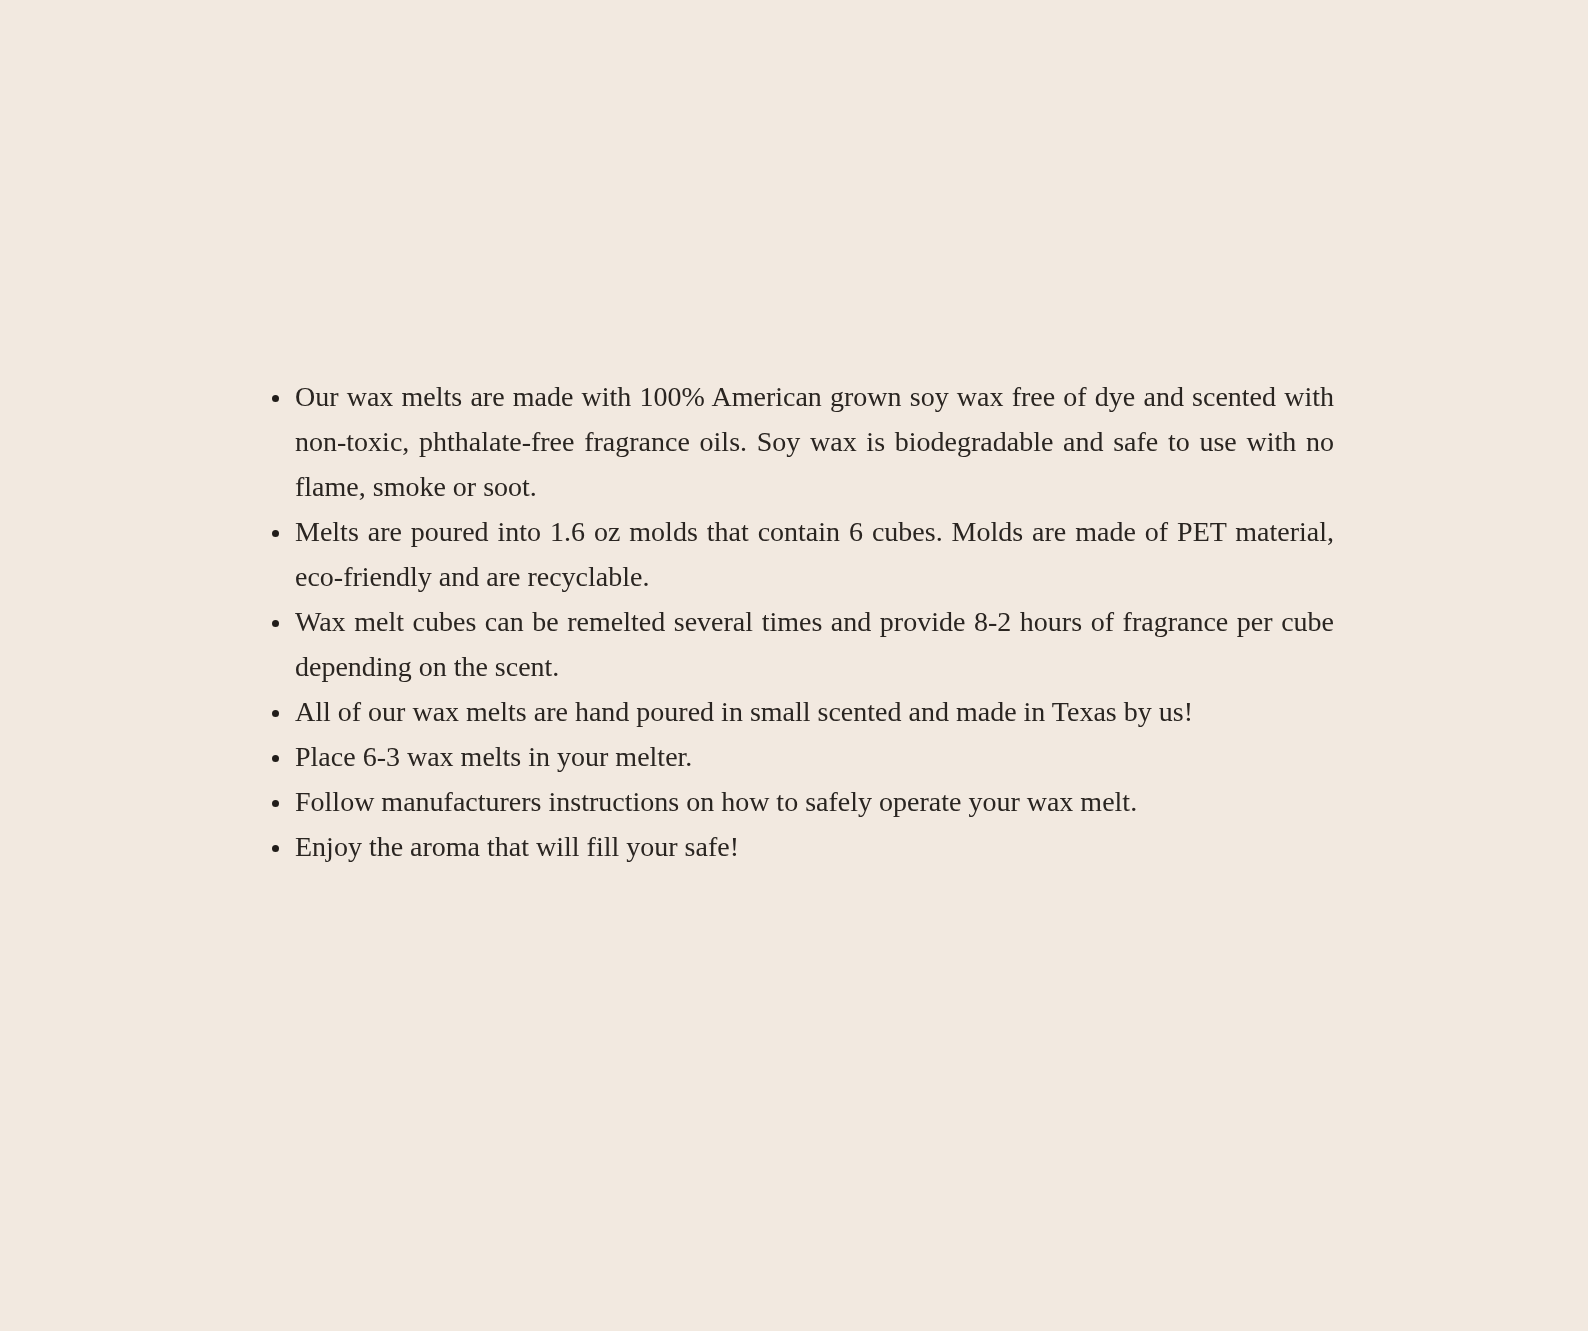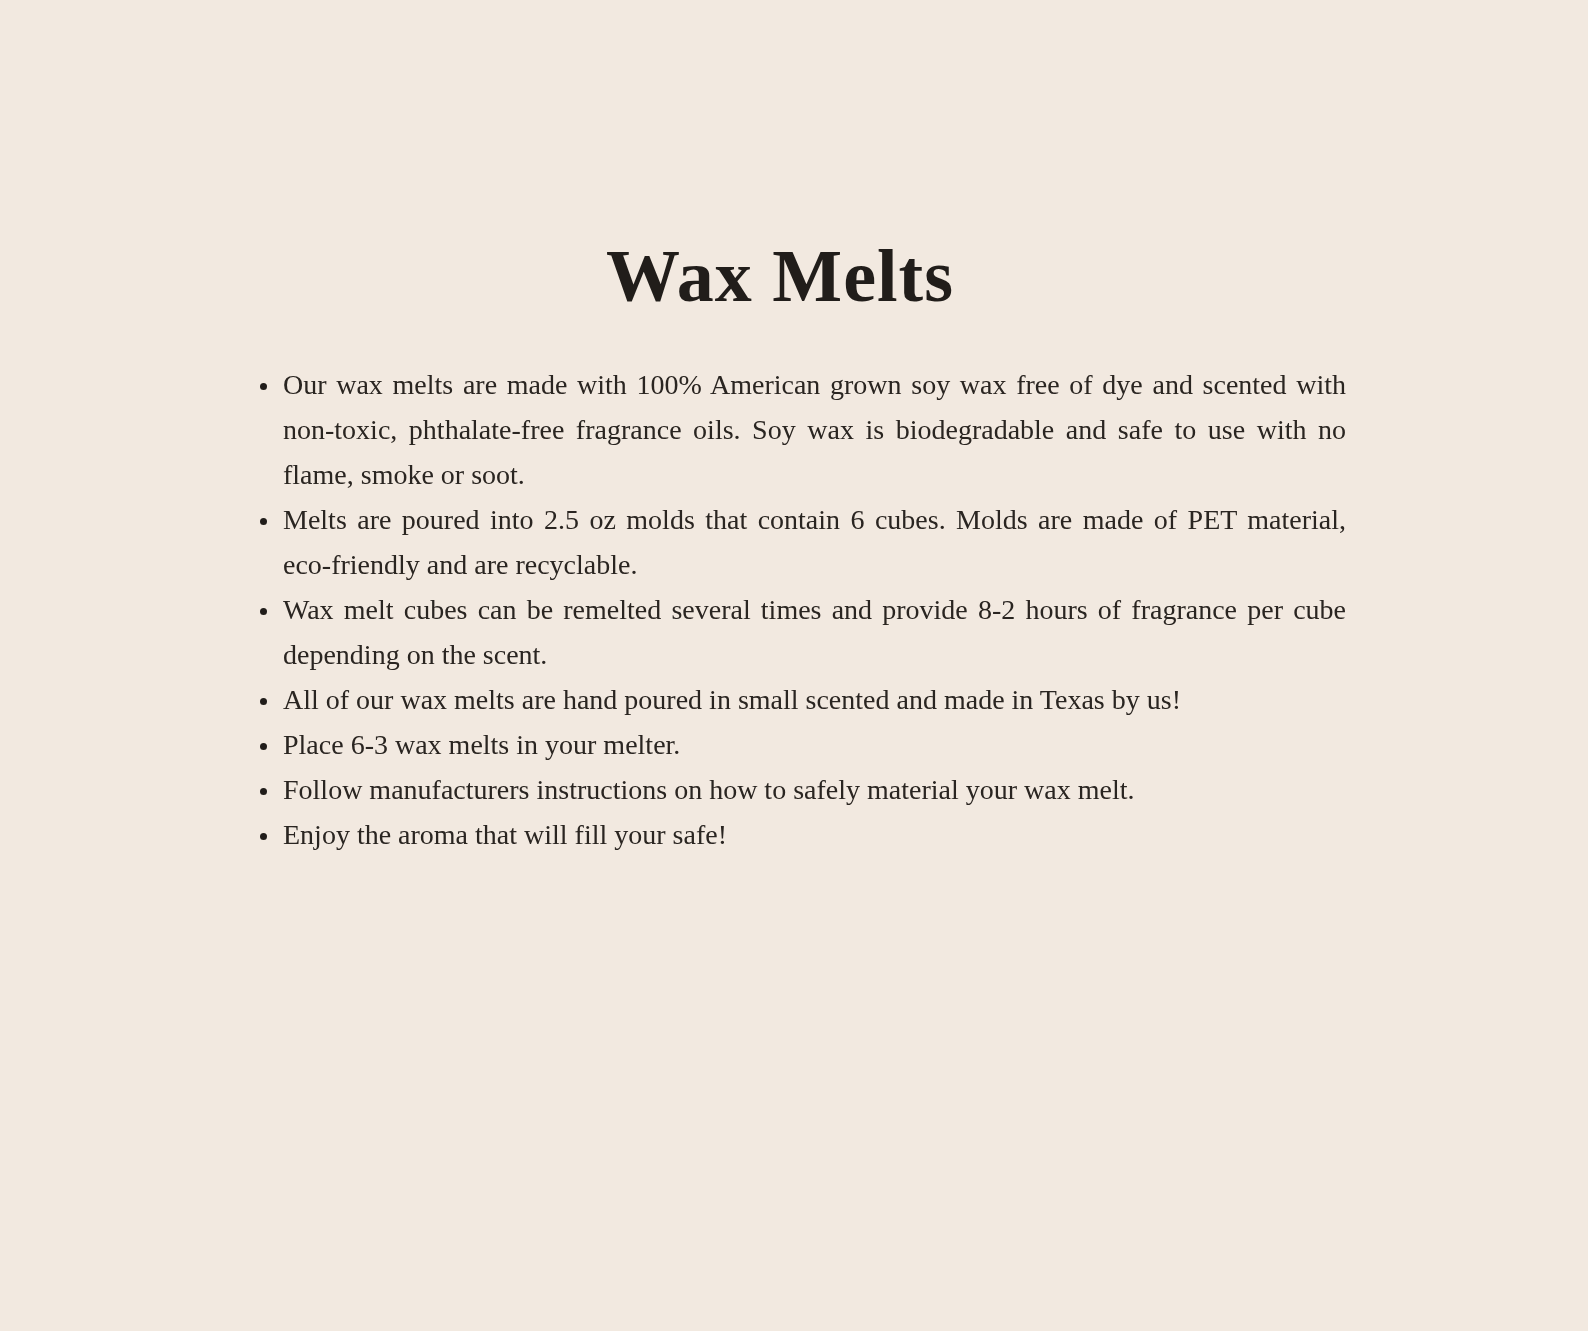--- a/index.html
+++ b/index.html
@@ -58,7 +58,6 @@
 <body>
 
 <div class="page">
-  <h1 class="title">Wax Melts</h1>
 
   <ul class="bullet-list">
     <li>Our wax melts are made with 100% American grown soy wax free of dye and scented with non-toxic, phthalate-free fragrance oils. Soy wax is biodegradable and safe to use with no flame, smoke or soot.</li>

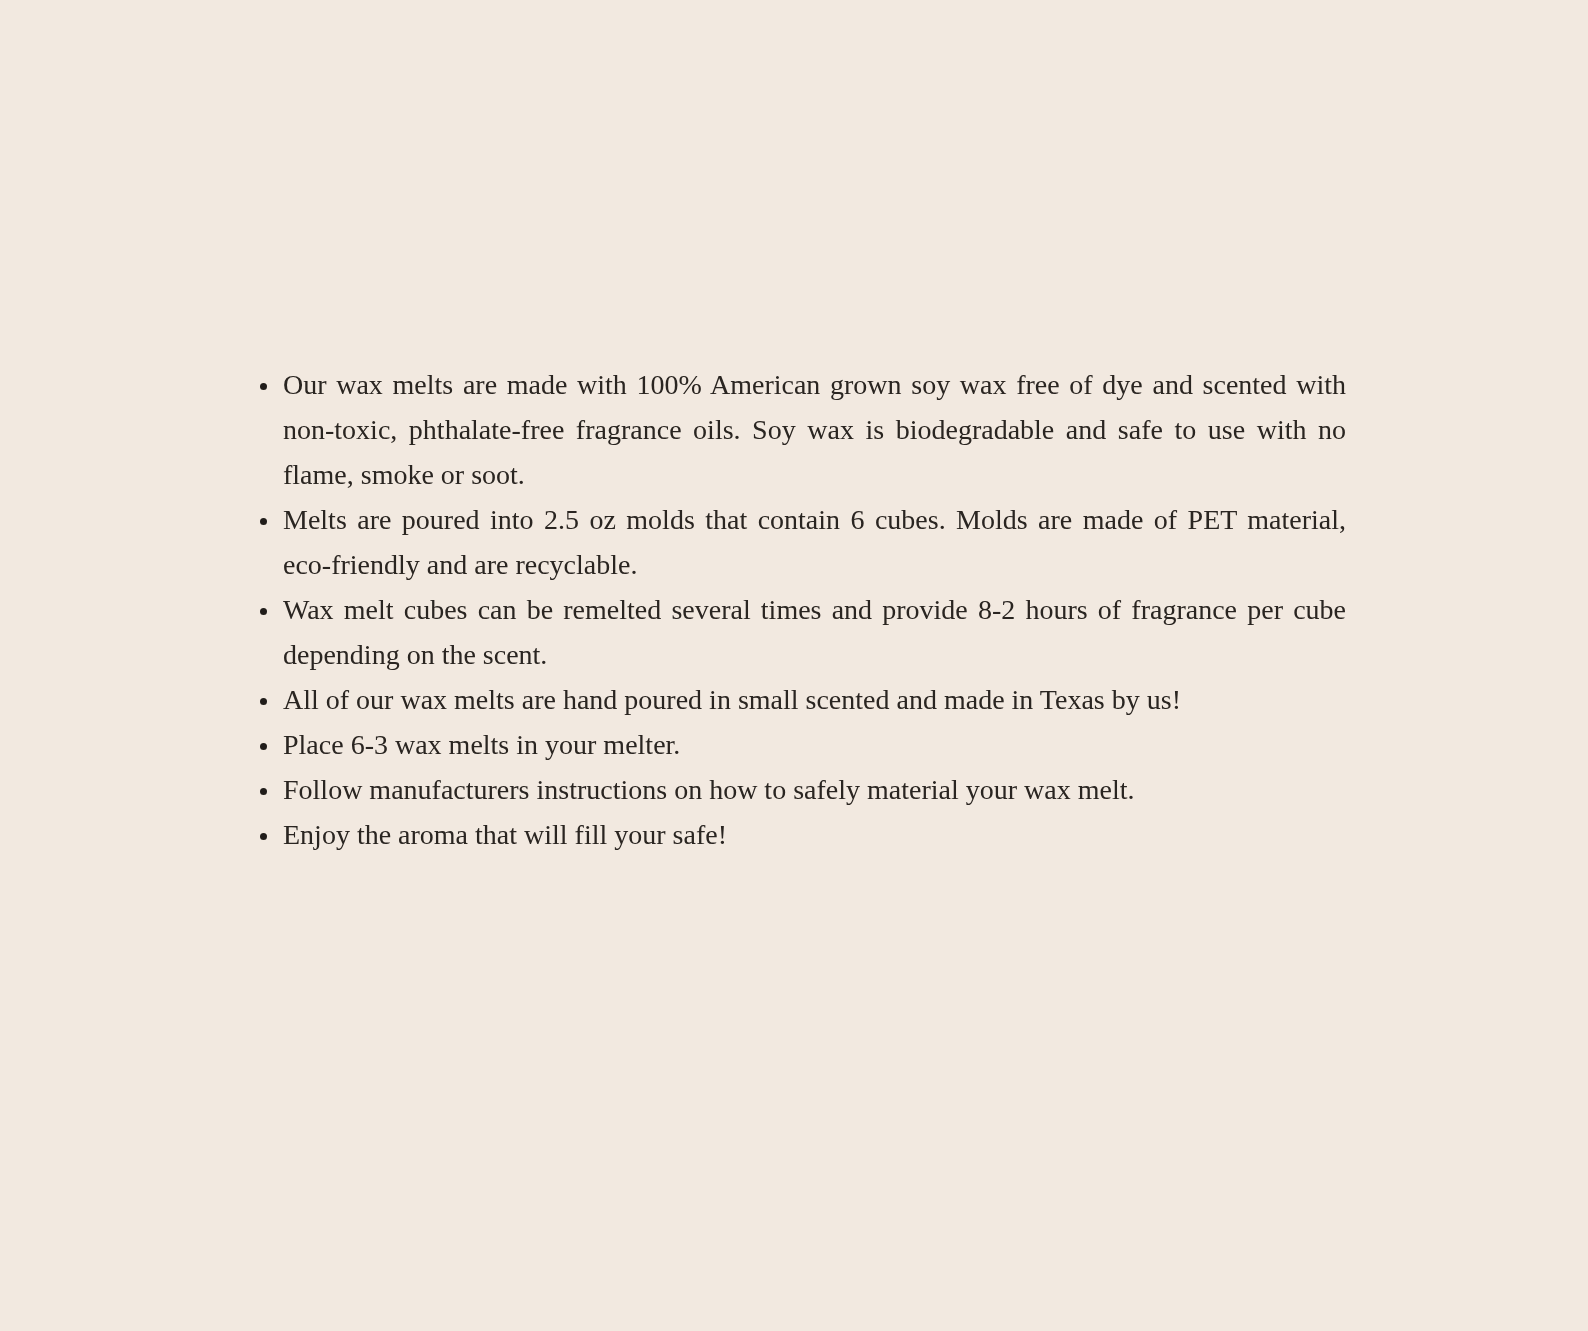--- a/index.html
+++ b/index.html
@@ -36,7 +36,7 @@
     top: 362px;
     left: 281px;
     right: 242px;
-    margin: 0;
+    margin: 12px;
     padding: 0;
     list-style-position: outside;
     list-style-type: disc;

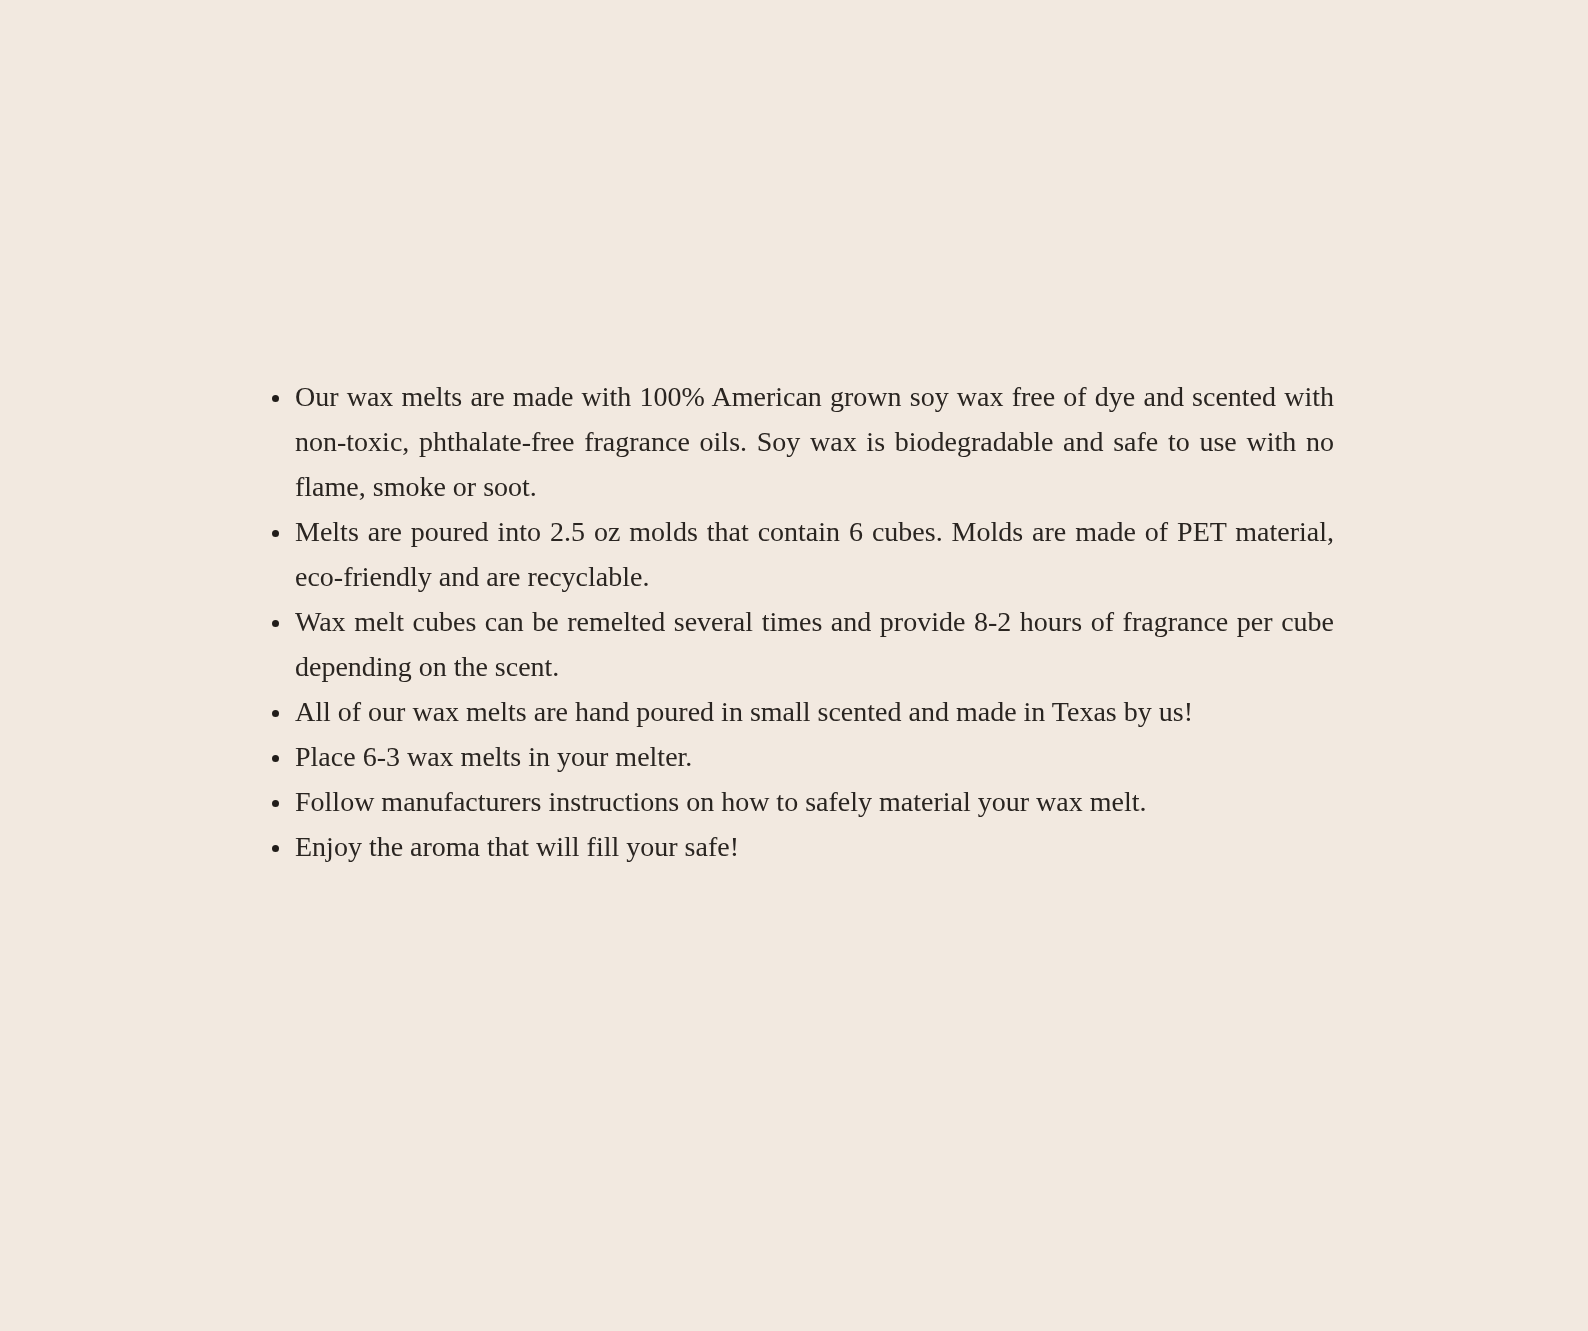--- a/index.html
+++ b/index.html
@@ -61,7 +61,7 @@
 
   <ul class="bullet-list">
     <li>Our wax melts are made with 100% American grown soy wax free of dye and scented with non-toxic, phthalate-free fragrance oils. Soy wax is biodegradable and safe to use with no flame, smoke or soot.</li>
-    <li>Melts are poured into 2.5 oz molds that contain 6 cubes. Molds are made of PET material, eco-friendly and are recyclable.</li>
+    <li>Melts are poured into 1.6 oz molds that contain 6 cubes. Molds are made of PET material, eco-friendly and are recyclable.</li>
     <li>Wax melt cubes can be remelted several times and provide 8-2 hours of fragrance per cube depending on the scent.</li>
     <li>All of our wax melts are hand poured in small scented and made in Texas by us!</li>
     <li>Place 6-3 wax melts in your melter.</li>

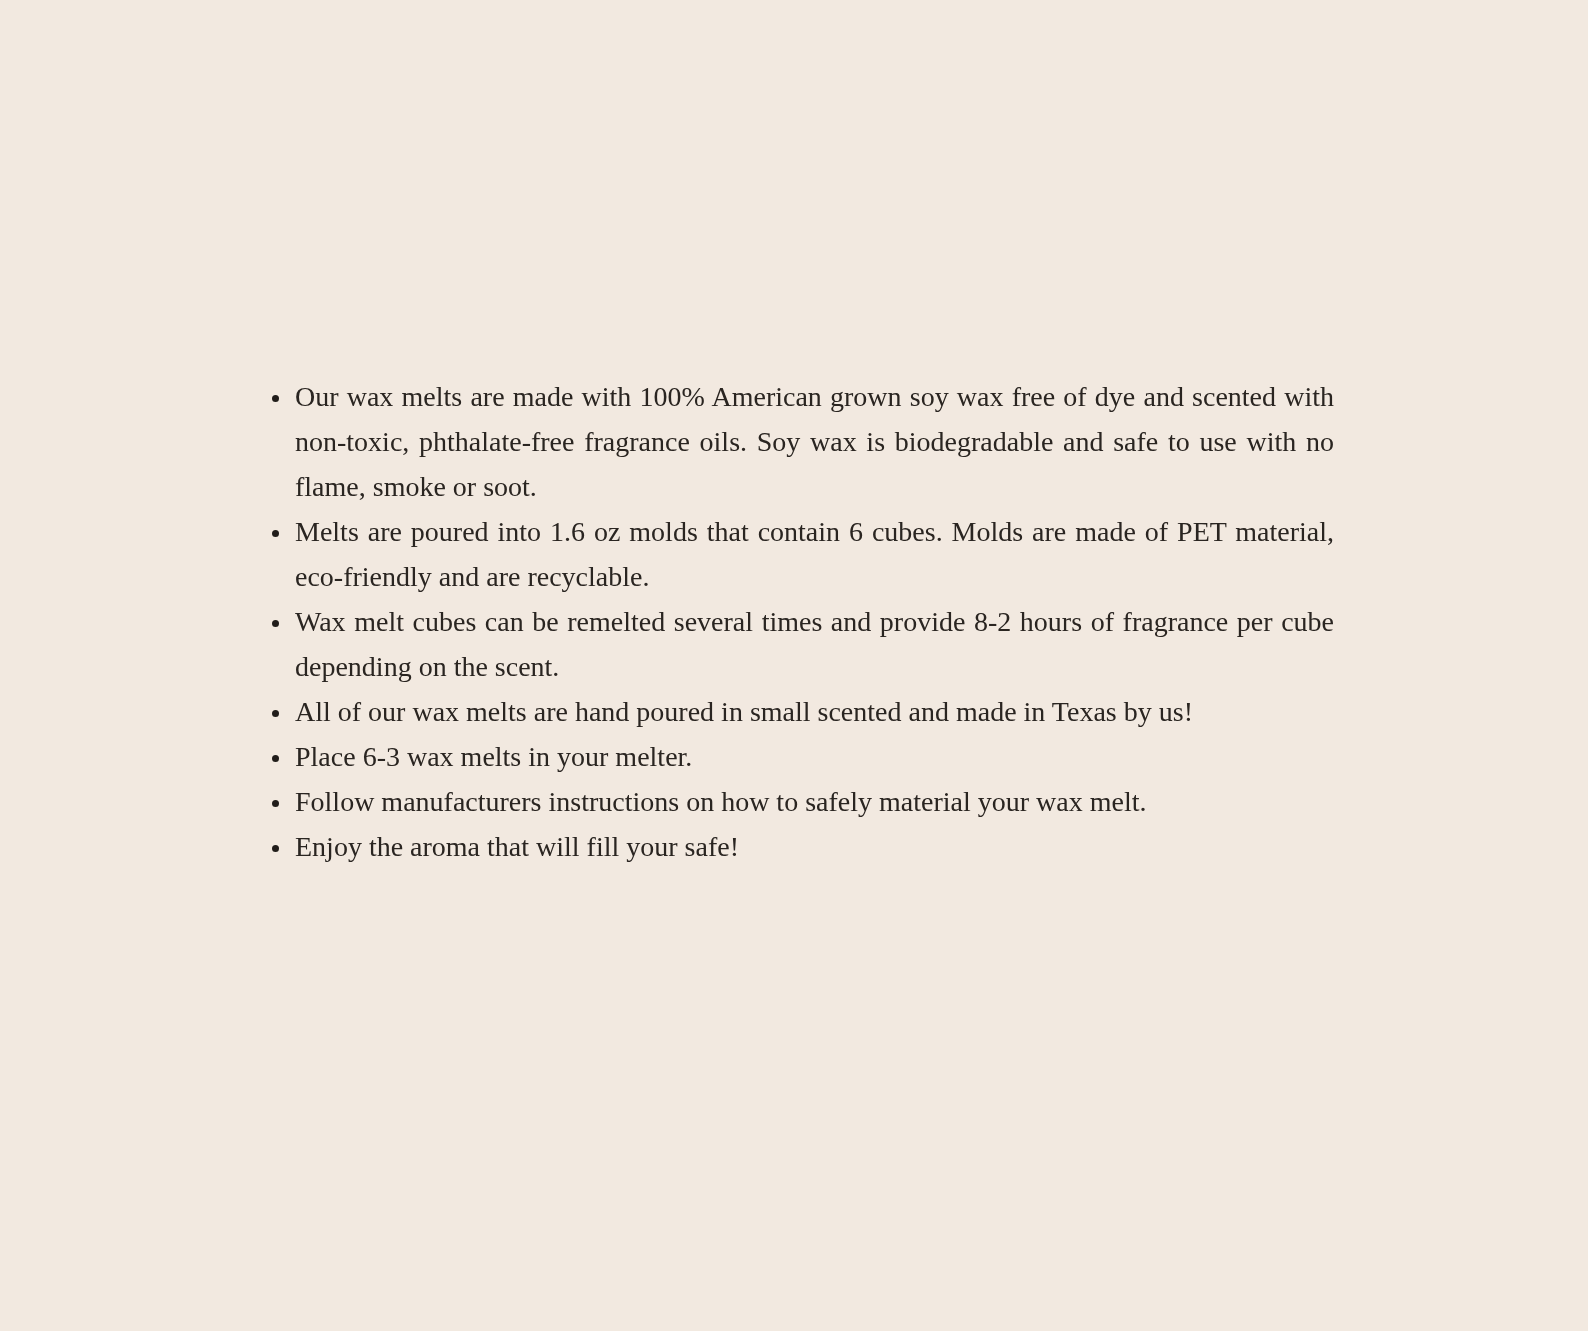--- a/index.html
+++ b/index.html
@@ -65,7 +65,7 @@
     <li>Wax melt cubes can be remelted several times and provide 8-2 hours of fragrance per cube depending on the scent.</li>
     <li>All of our wax melts are hand poured in small scented and made in Texas by us!</li>
     <li>Place 6-3 wax melts in your melter.</li>
-    <li>Follow manufacturers instructions on how to safely material your wax melt.</li>
+    <li>Follow manufacturers instructions on how to safely operate your wax melt.</li>
     <li>Enjoy the aroma that will fill your safe!</li>
   </ul>
 </div>

